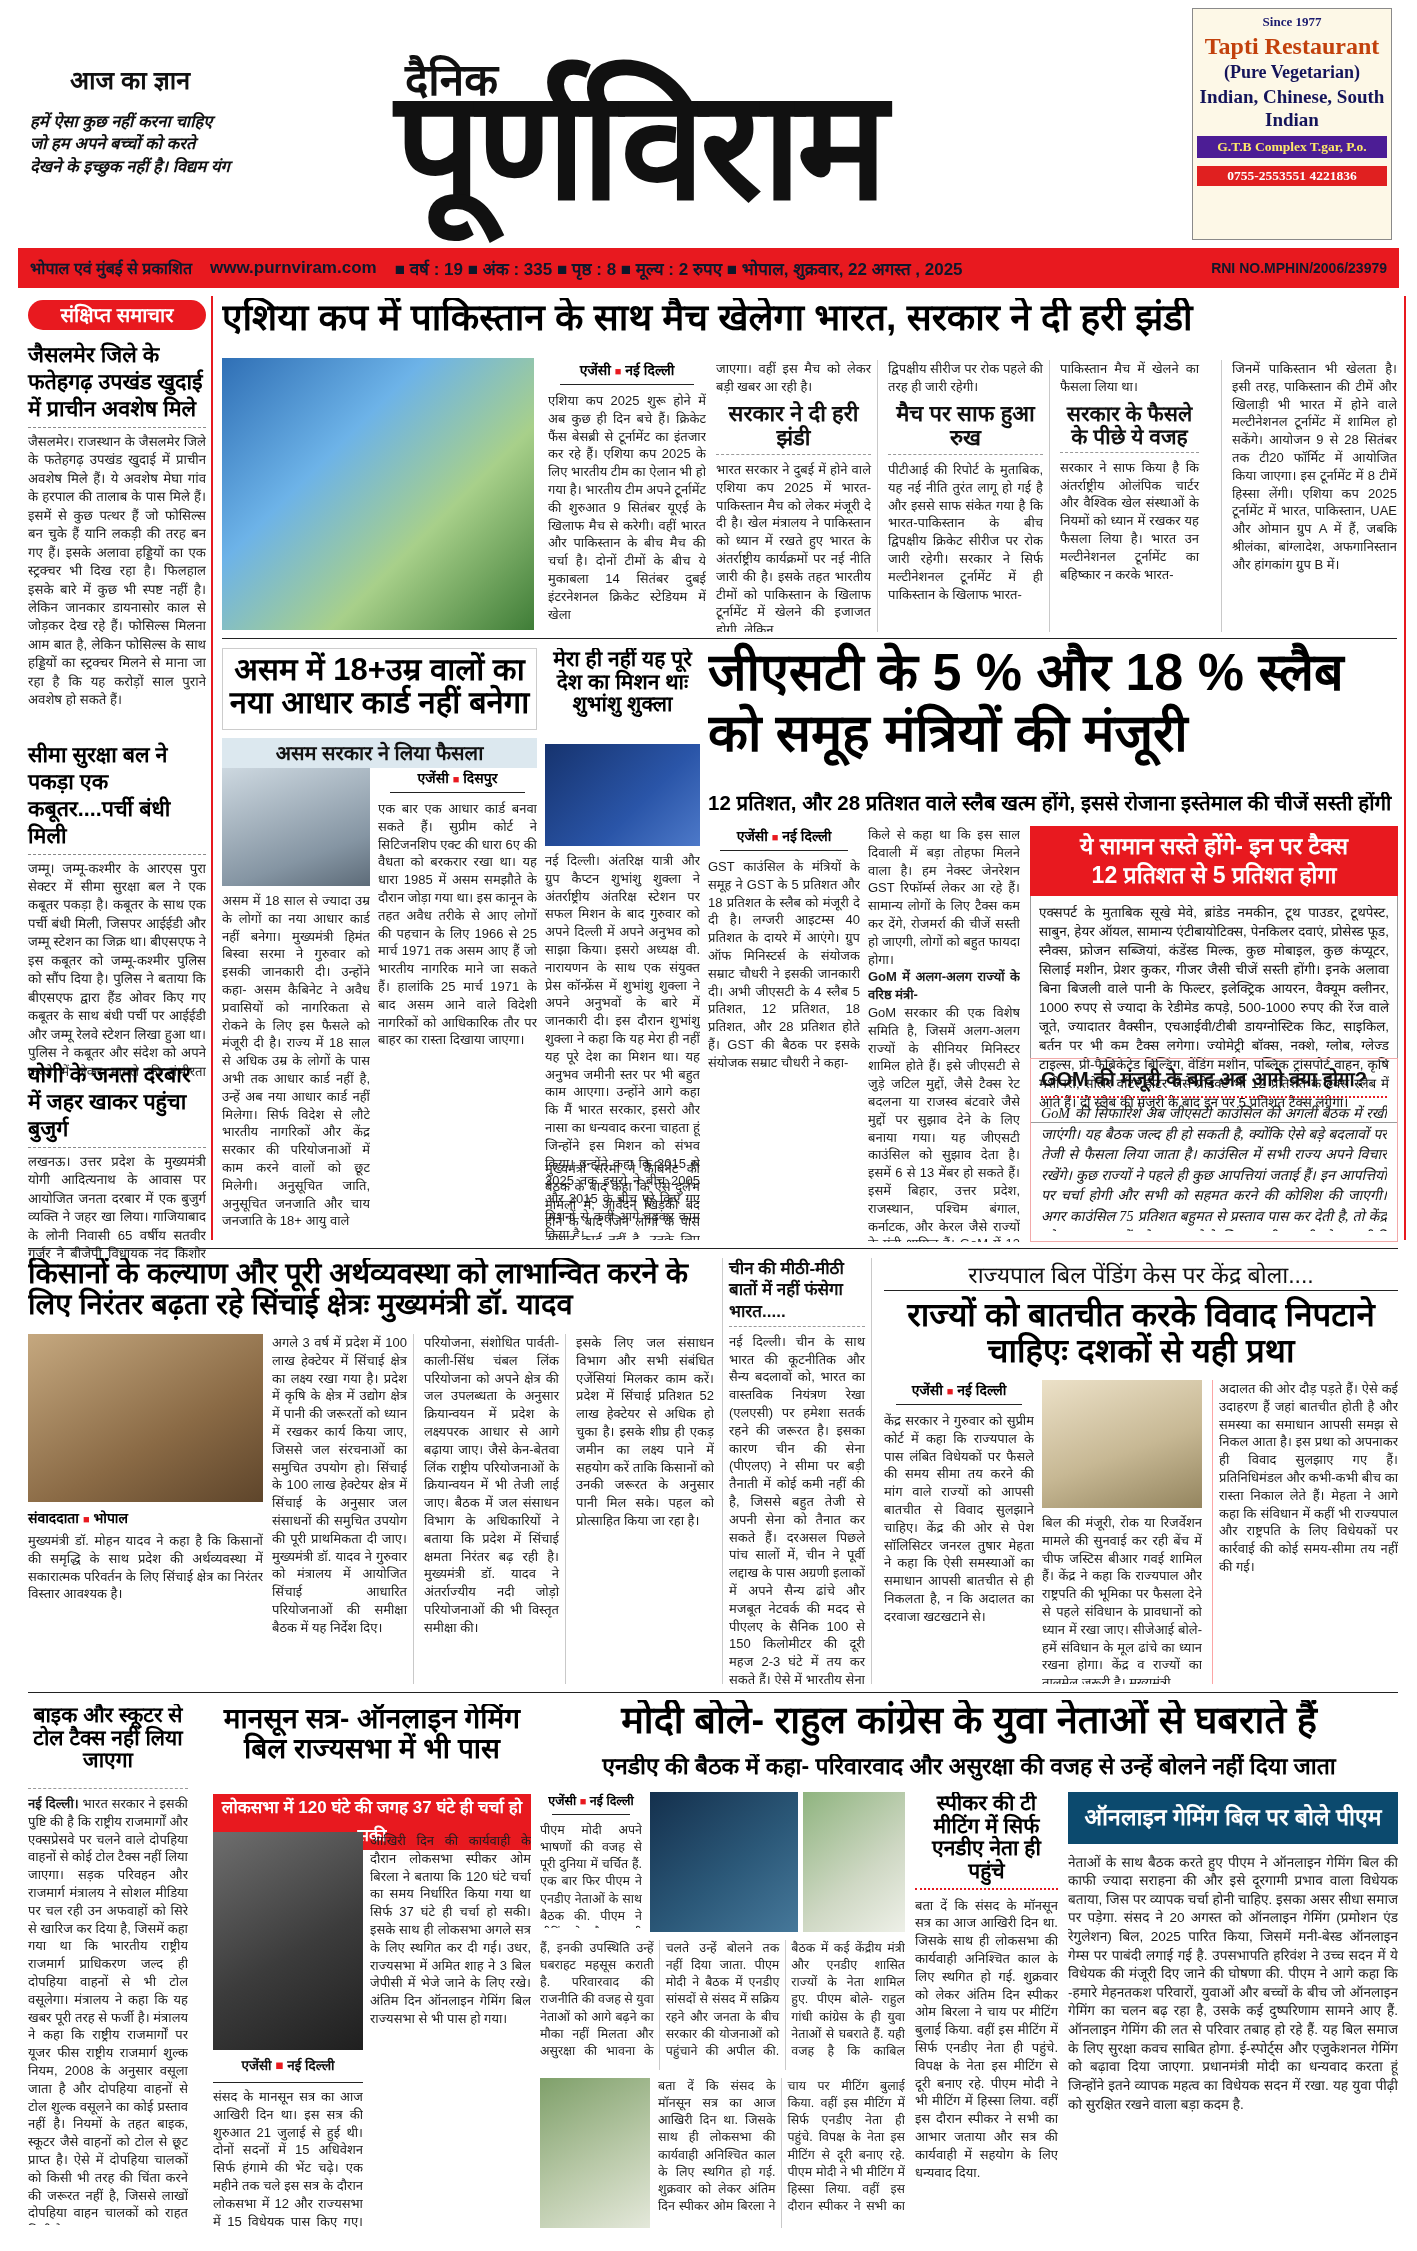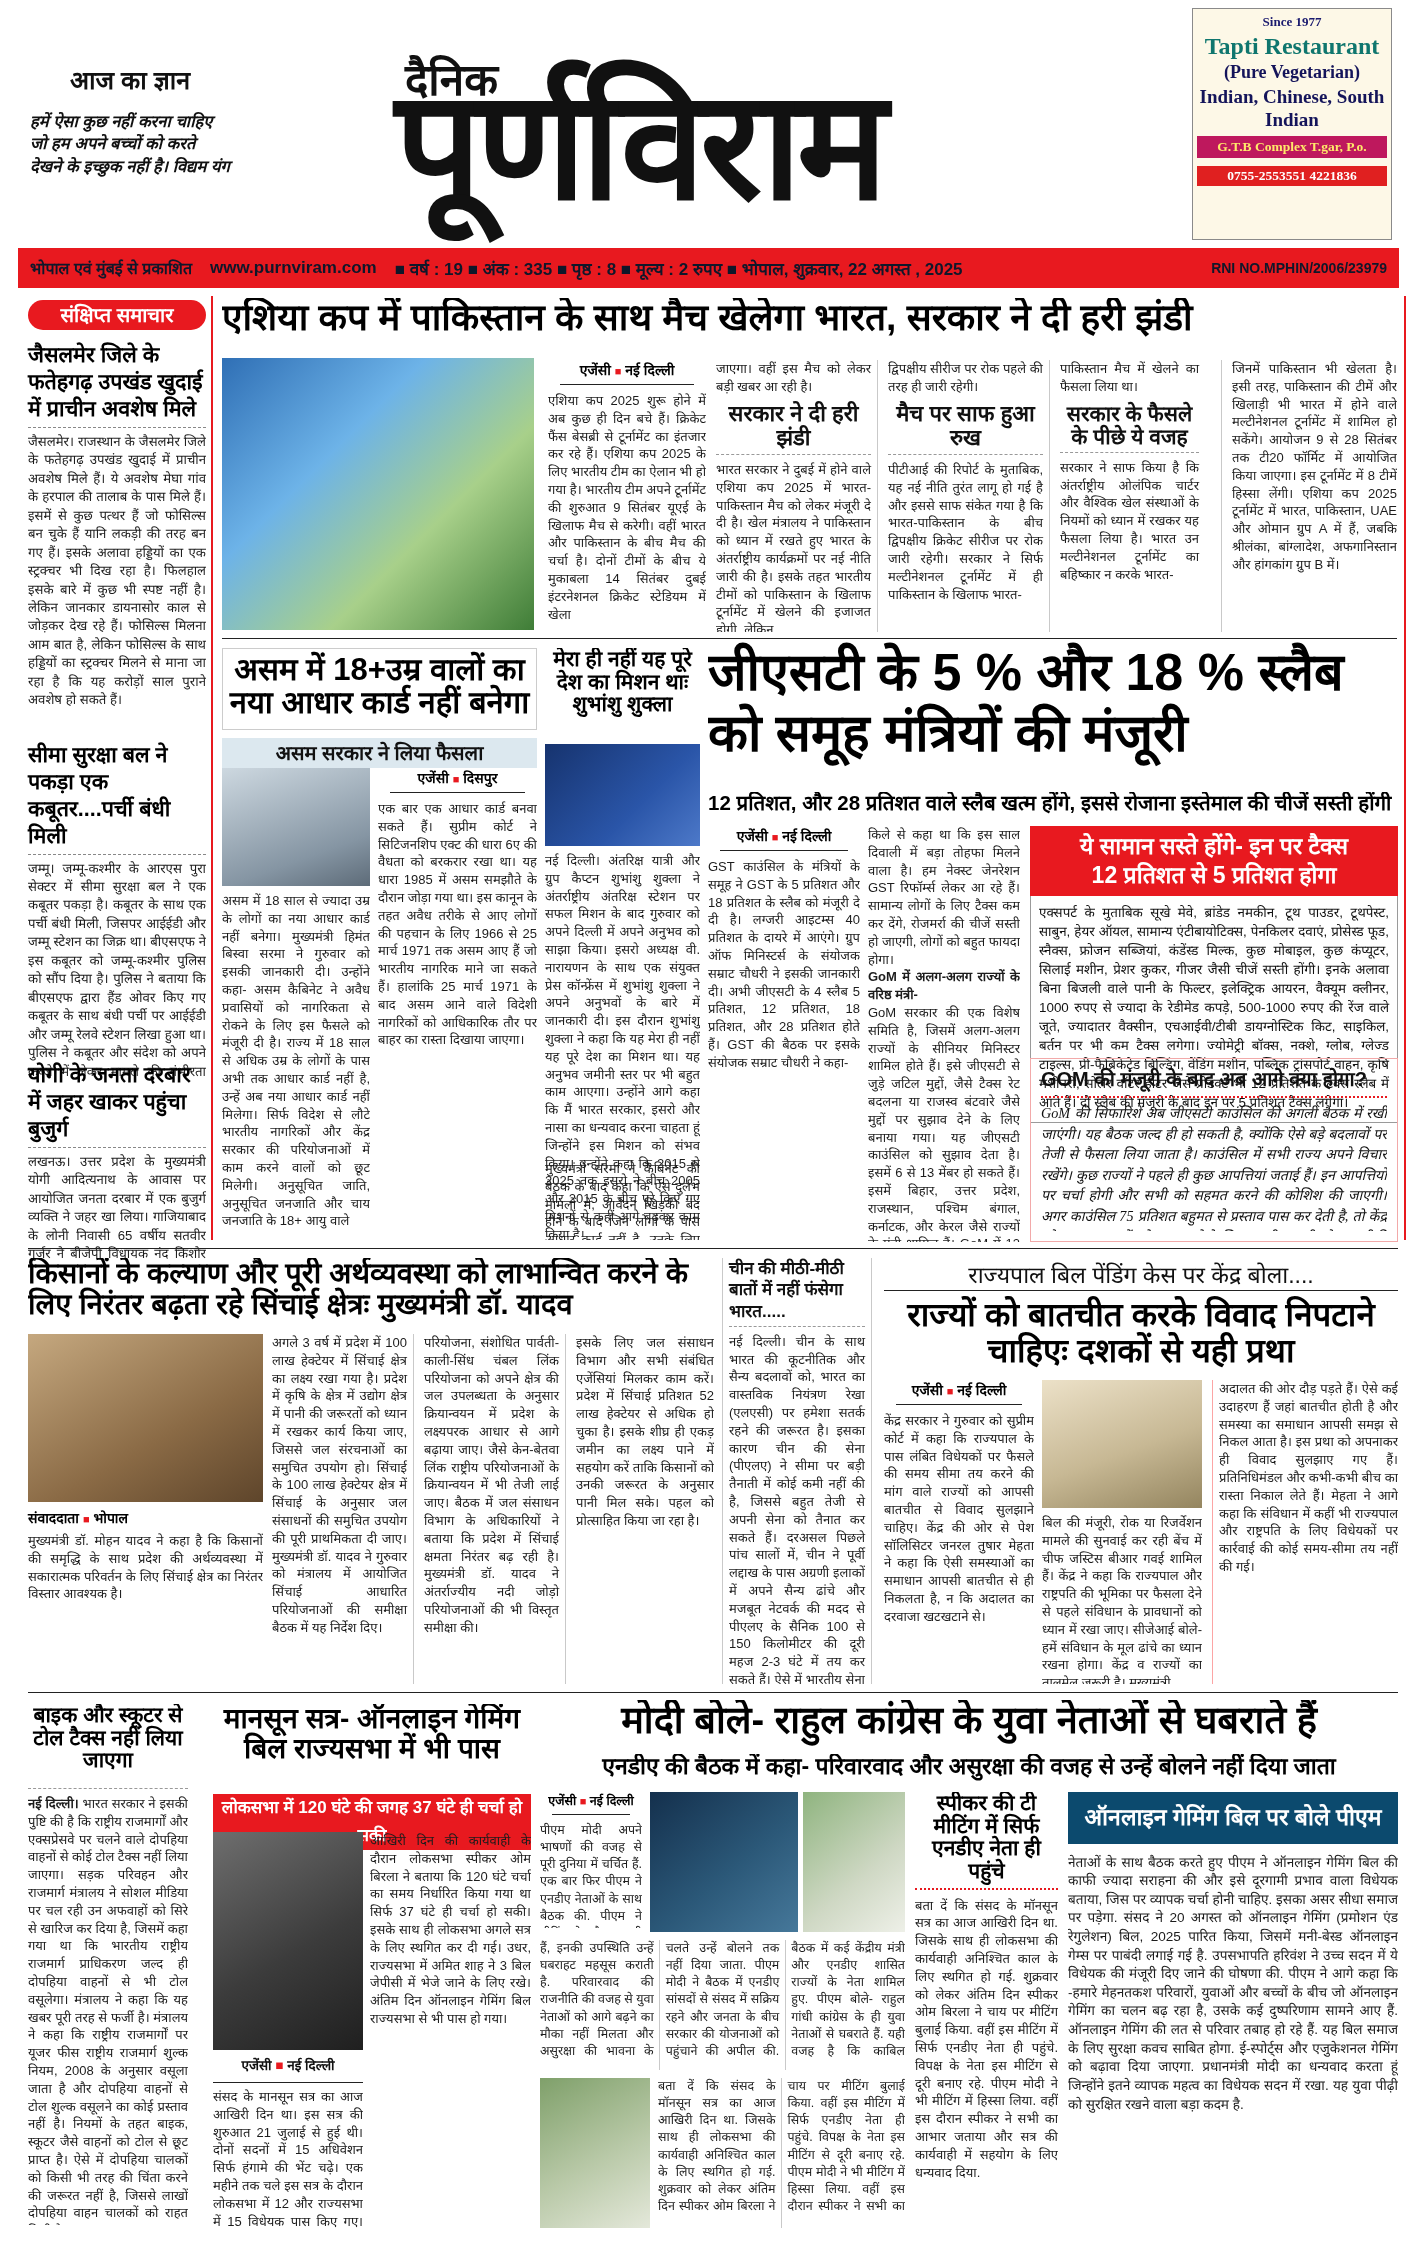--- a/index.html
+++ b/index.html
@@ -57,7 +57,7 @@
 
   <div class="abs adbox" style="left:1192px;top:8px;width:200px;height:232px;padding:5px 4px;">
     <div style="font-weight:bold;font-size:13px;color:#1a1a6e;">Since 1977</div>
-    <div style="font-weight:bold;font-size:24px;color:#0f766e;line-height:1.1;margin:3px 0;">Tapti Restaurant</div>
+    <div style="font-weight:bold;font-size:24px;color:#c2410c;line-height:1.1;margin:3px 0;">Tapti Restaurant</div>
     <div style="font-weight:bold;font-size:18px;color:#14145a;">(Pure Vegetarian)</div>
     <div style="font-weight:bold;font-size:19px;color:#14145a;line-height:1.2;margin:3px 0;">Indian, Chinese, South Indian</div>
     <div style="background:#be185d;color:#ffe96a;font-weight:bold;font-size:13.5px;padding:3px 2px;margin-top:4px;">G.T.B Complex T.gar, P.o.</div>

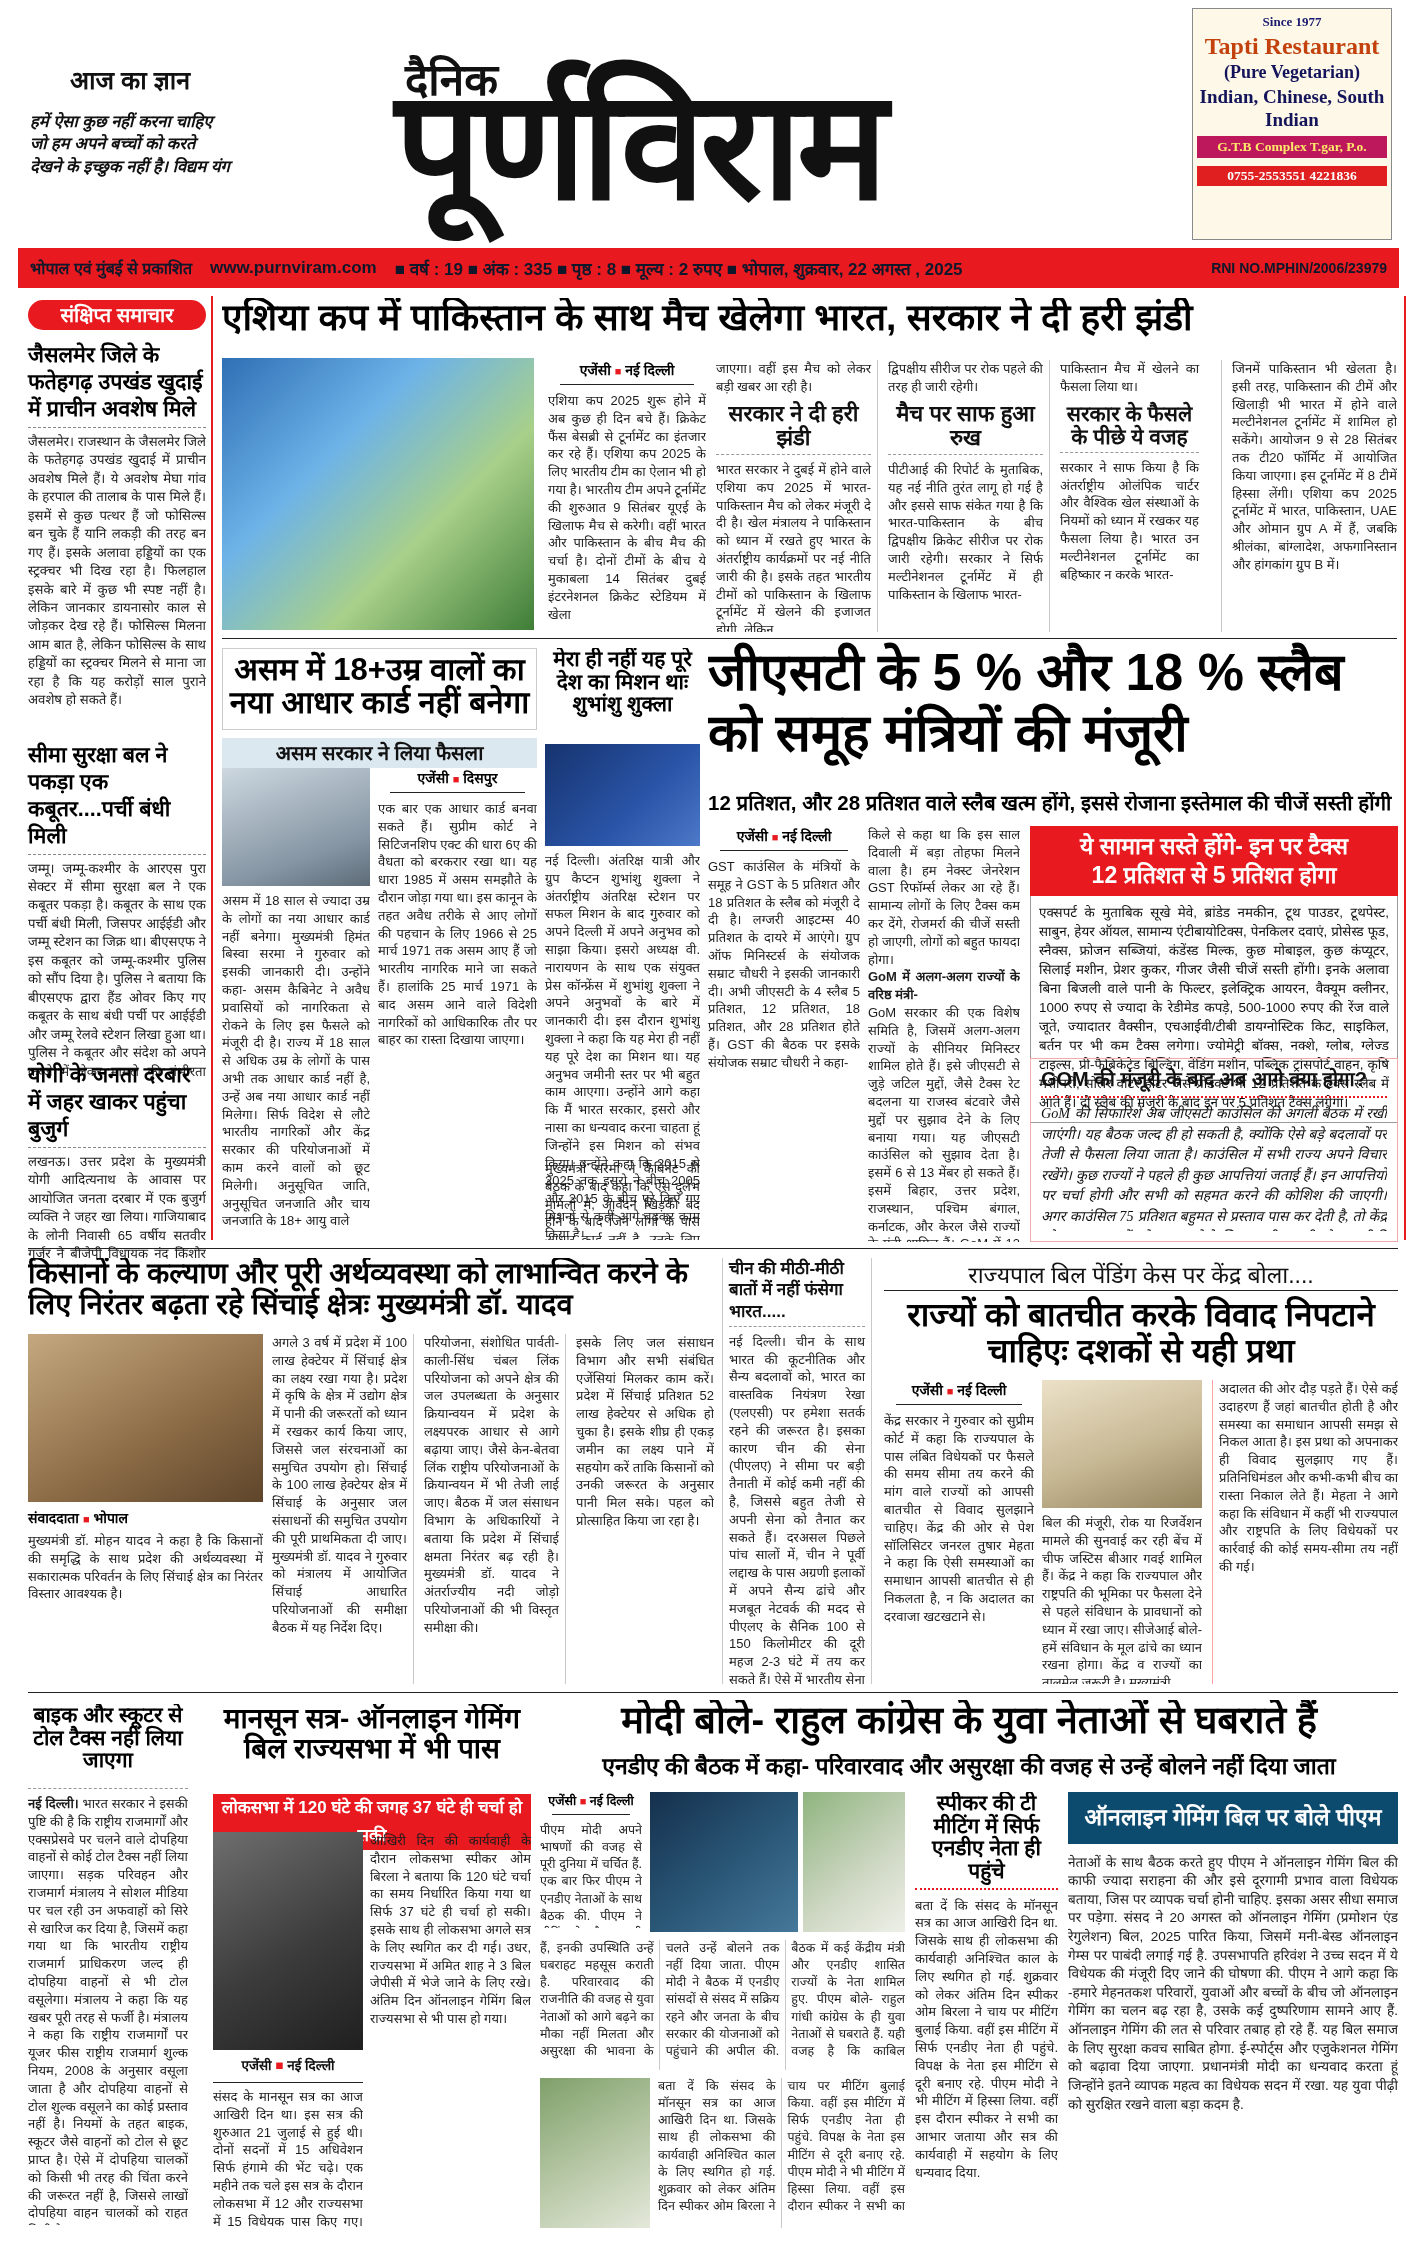--- a/index.html
+++ b/index.html
@@ -60,7 +60,7 @@
     <div style="font-weight:bold;font-size:24px;color:#c2410c;line-height:1.1;margin:3px 0;">Tapti Restaurant</div>
     <div style="font-weight:bold;font-size:18px;color:#14145a;">(Pure Vegetarian)</div>
     <div style="font-weight:bold;font-size:19px;color:#14145a;line-height:1.2;margin:3px 0;">Indian, Chinese, South Indian</div>
-    <div style="background:#be185d;color:#ffe96a;font-weight:bold;font-size:13.5px;padding:3px 2px;margin-top:4px;">G.T.B Complex T.gar, P.o.</div>
+    <div style="background:#4c1d95;color:#ffe96a;font-weight:bold;font-size:13.5px;padding:3px 2px;margin-top:4px;">G.T.B Complex T.gar, P.o.</div>
     <div style="background:#e02020;color:#fff;font-weight:bold;font-size:13.5px;padding:2px 8px;margin-top:8px;">0755-2553551 4221836</div>
   </div>
 

